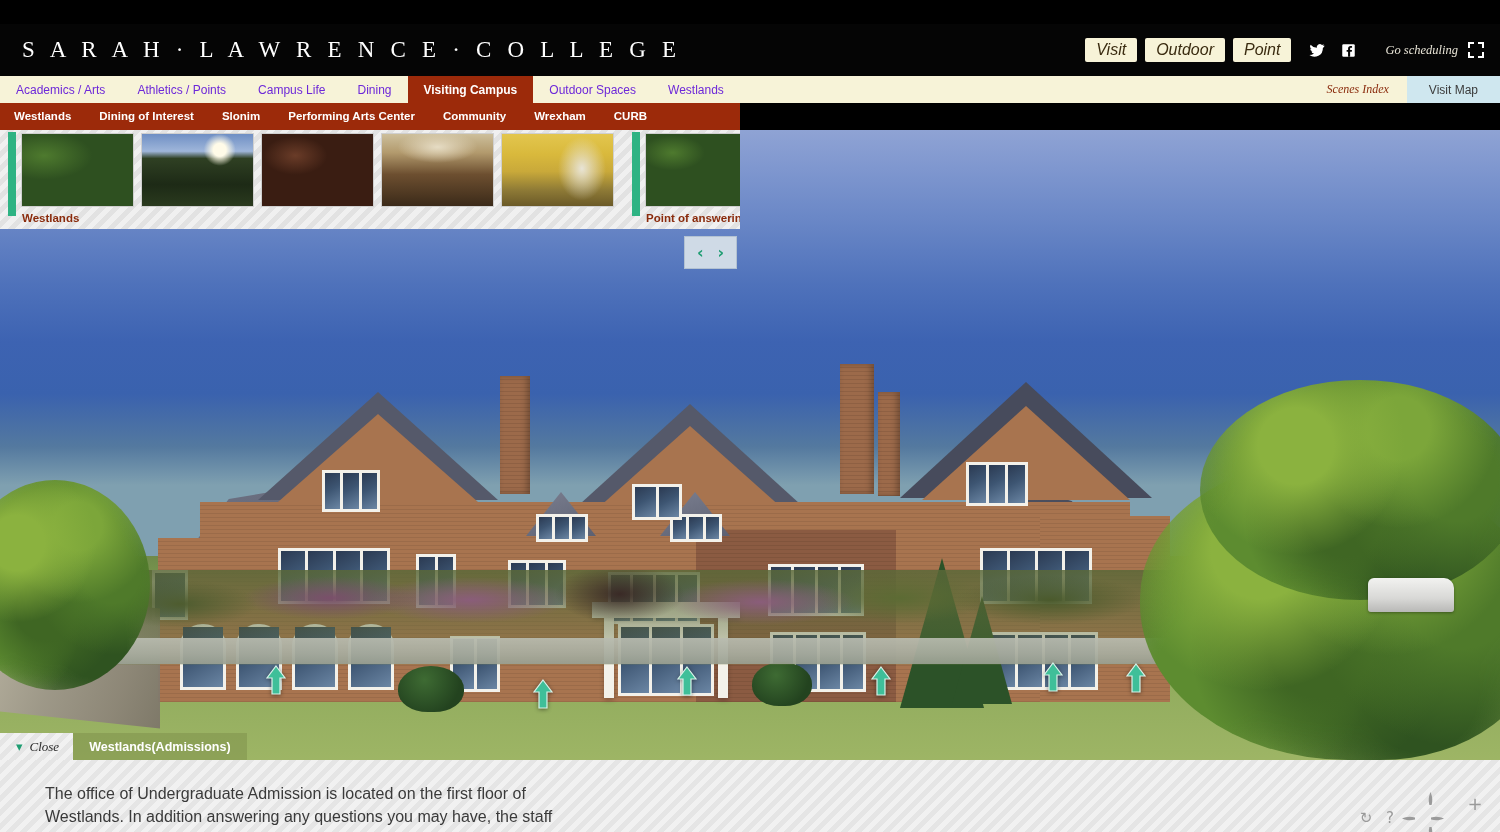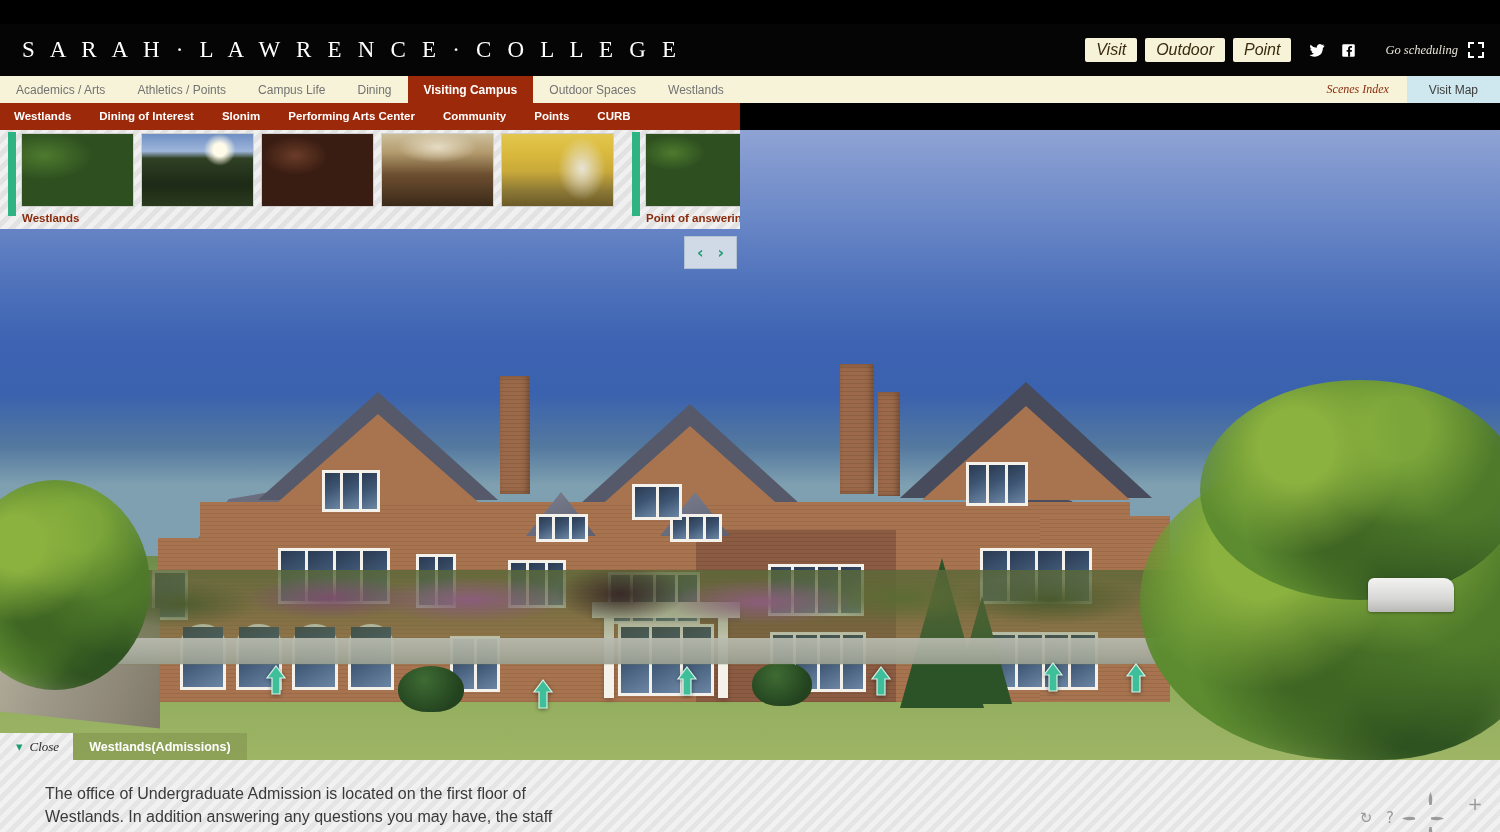--- a/index.html
+++ b/index.html
@@ -83,7 +83,7 @@
     display: flex; align-items: center;
     padding: 0 16px;
     font-size: 12px;
-    color: #737373;
+    color: #6d28d9;
     white-space: nowrap;
     cursor: pointer;
     line-height: 1;

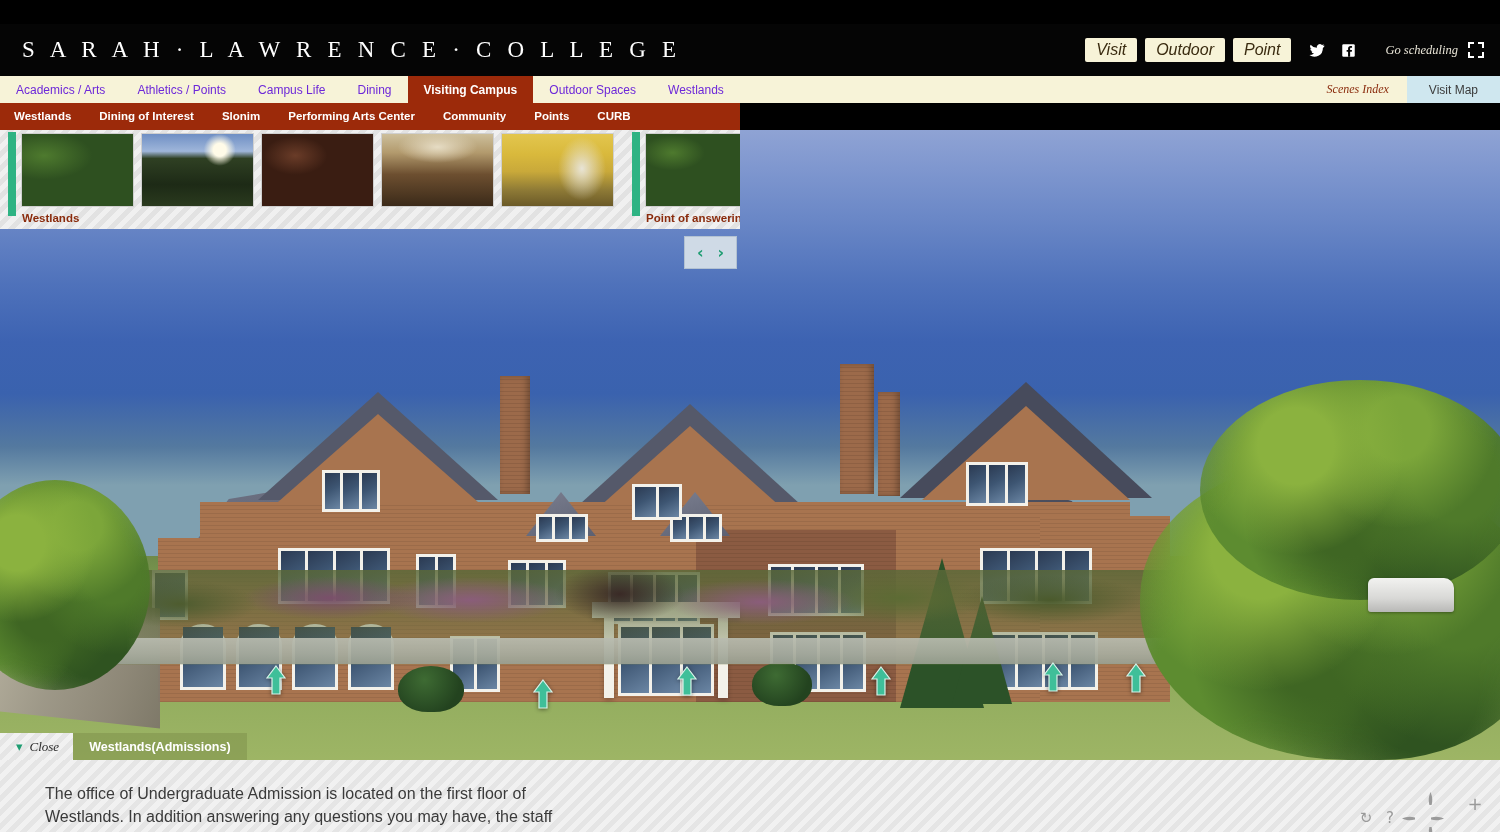--- a/index.html
+++ b/index.html
@@ -451,7 +451,7 @@
     <div class="sitem">Slonim</div>
     <div class="sitem">Performing Arts Center</div>
     <div class="sitem">Community</div>
-    <div class="sitem">Points</div>
+    <div class="sitem">Wrexham</div>
     <div class="sitem">CURB</div>
   </div>
 

